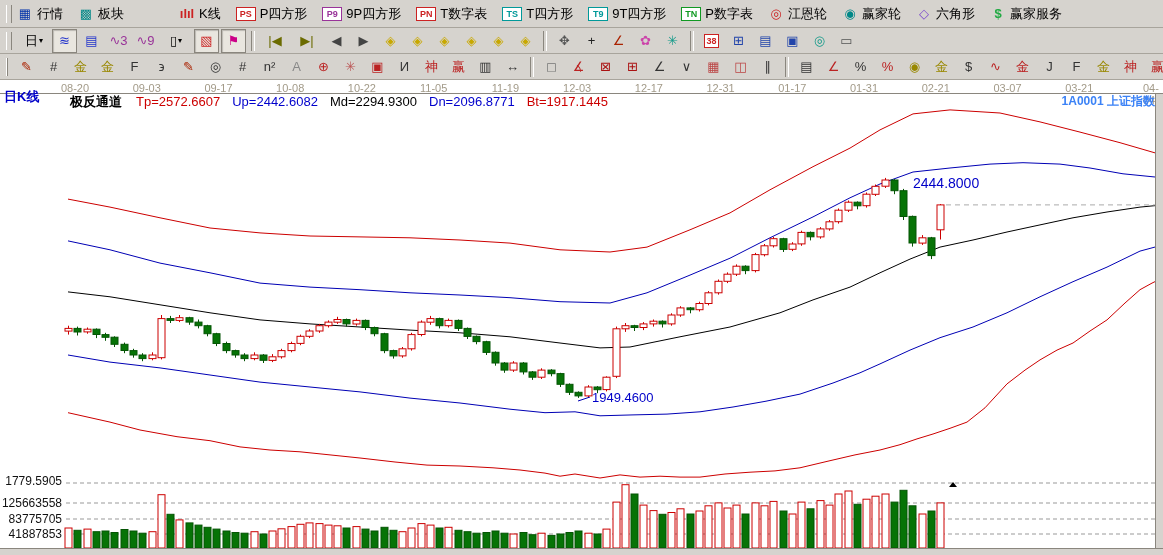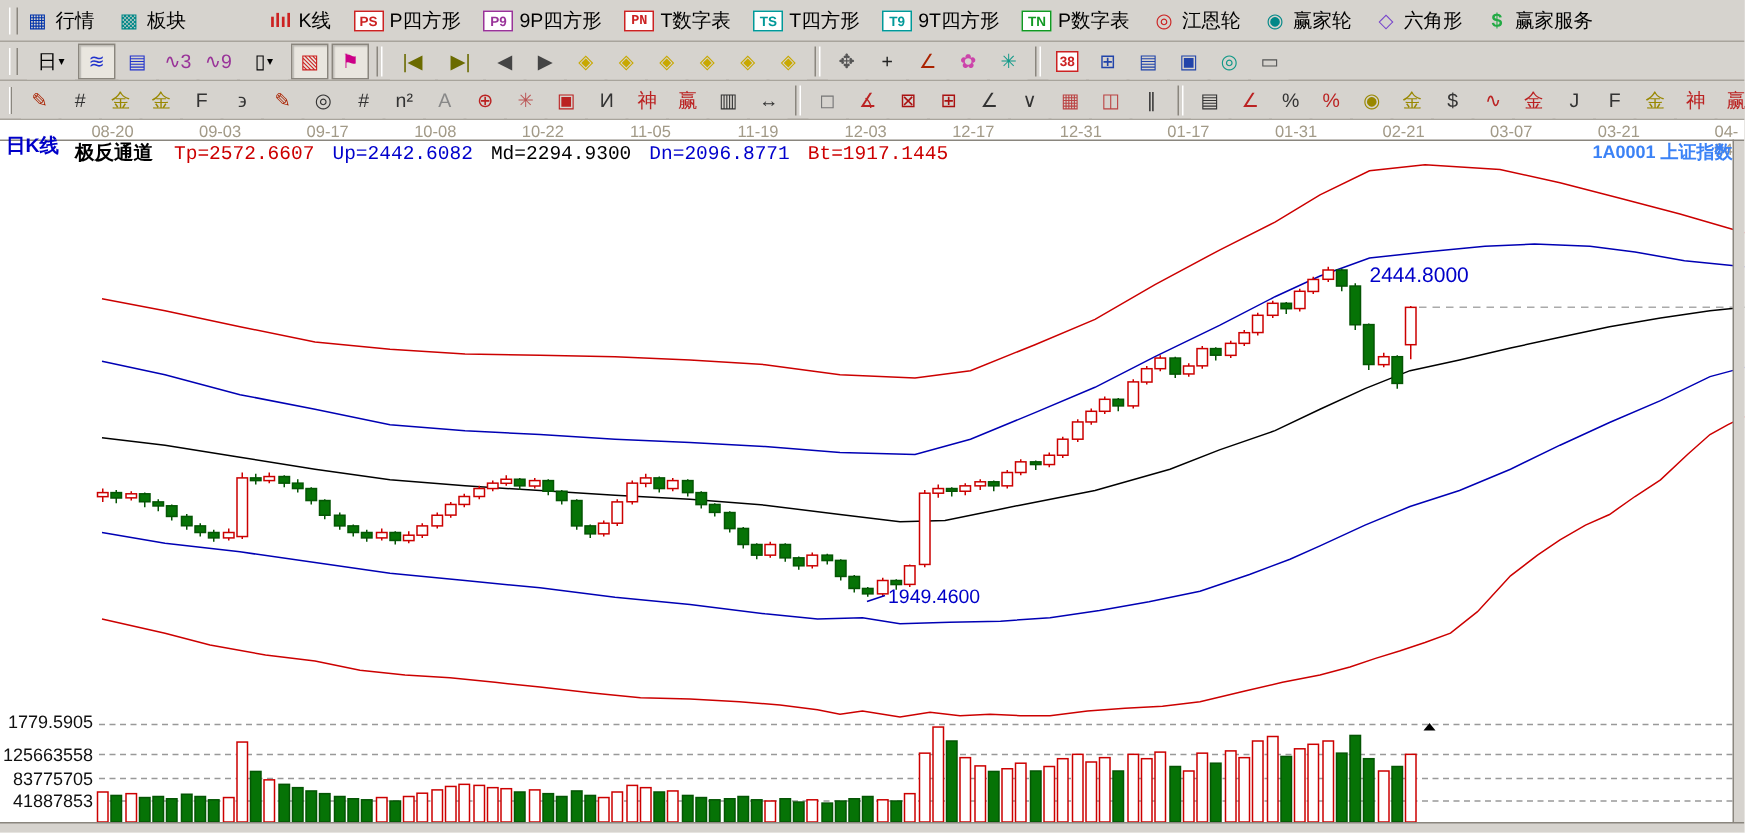--- a/index.html
+++ b/index.html
@@ -56,7 +56,7 @@
         <span class="mi-label">9P四方形</span>
       </div>
       <div class="menu-item">
-        <span class="mi-icon mi-letter" style="color: rgb(204, 34, 34); border-color: rgb(204, 34, 34); font-family: Liberation Mono, monospace;">PN</span>
+        <span class="mi-icon mi-letter" style="color: rgb(204, 34, 34); border-color: rgb(204, 34, 34);">PN</span>
         <span class="mi-label">T数字表</span>
       </div>
       <div class="menu-item">

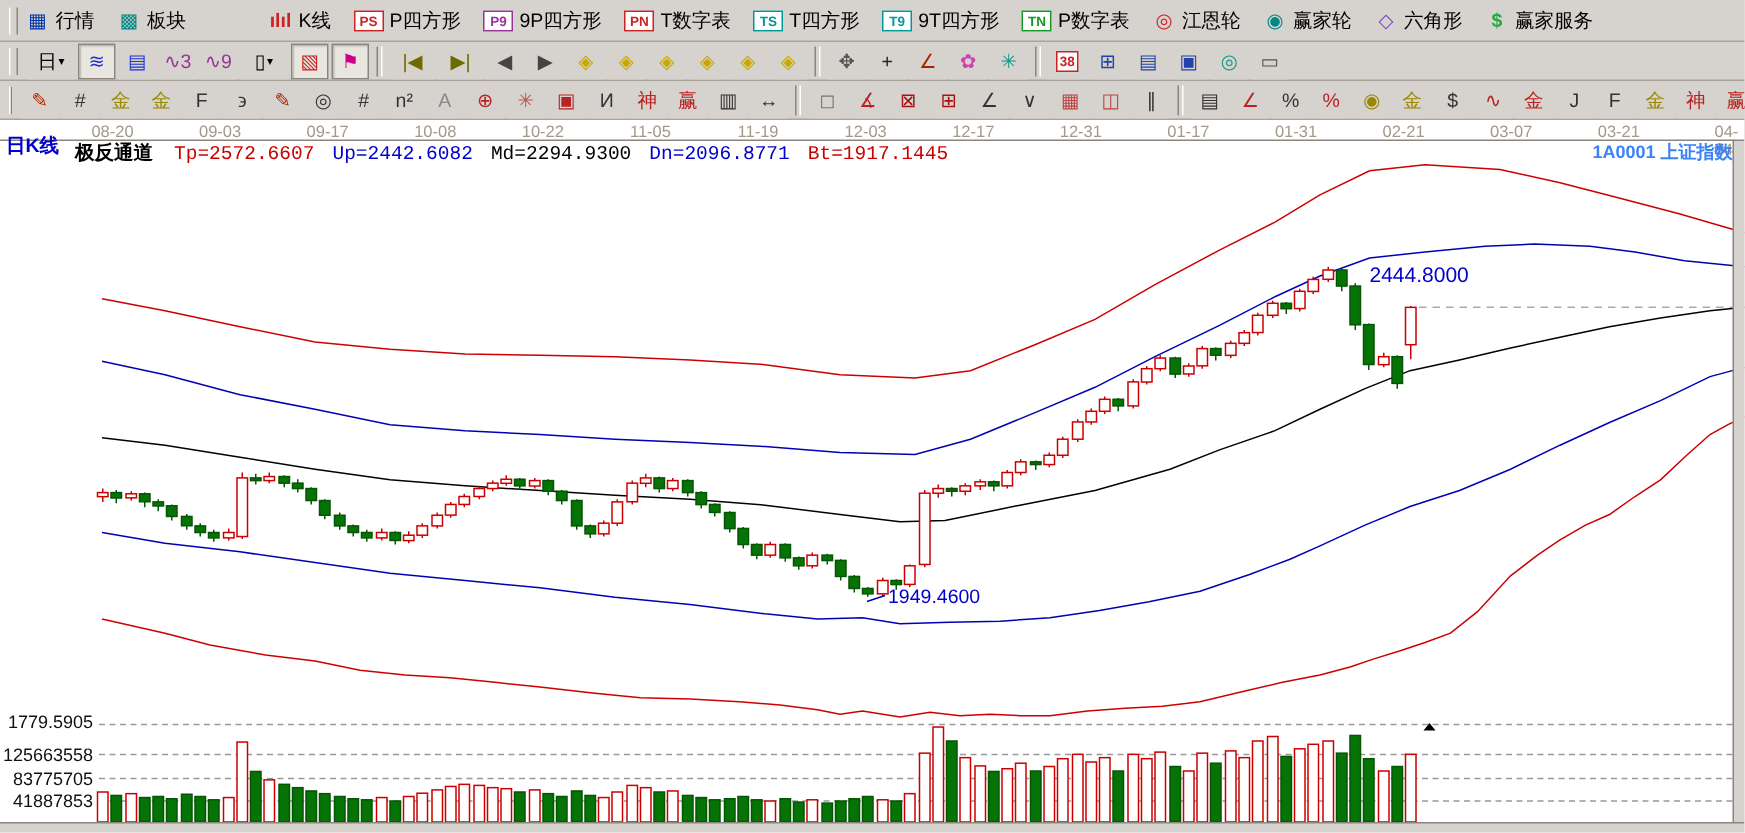--- a/index.html
+++ b/index.html
@@ -22,7 +22,7 @@
   .lbl{position:absolute;z-index:1;white-space:nowrap;}
   .date-label{position:absolute;top:2px;font-size:11px;color:#a29a88;transform:translateX(-50%);z-index:1;}
   .panel-label{left:4px;top:8px;font-size:13px;font-weight:bold;color:#0000c8;}
-  .indicator-row{left:50px;top:13px;font-size:13px;font-family:Liberation Mono, monospace;}
+  .indicator-row{left:70px;top:13px;font-size:13px;}
   .indicator-name{color:#000;margin-right:14px;font-weight:bold;}
   .ind-val{margin-right:12px;}
   .symbol{right:8px;top:13px;font-size:12px;font-weight:bold;color:#3b82f6;}

